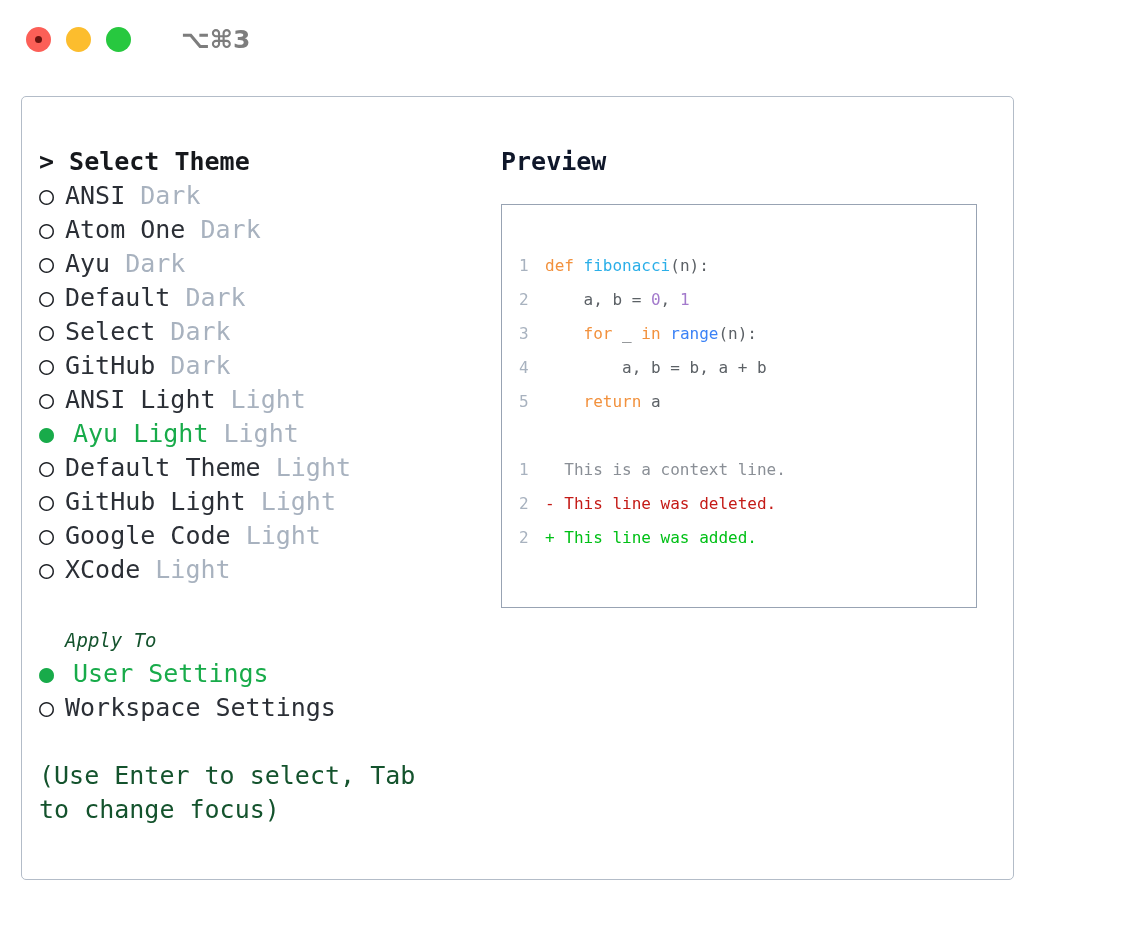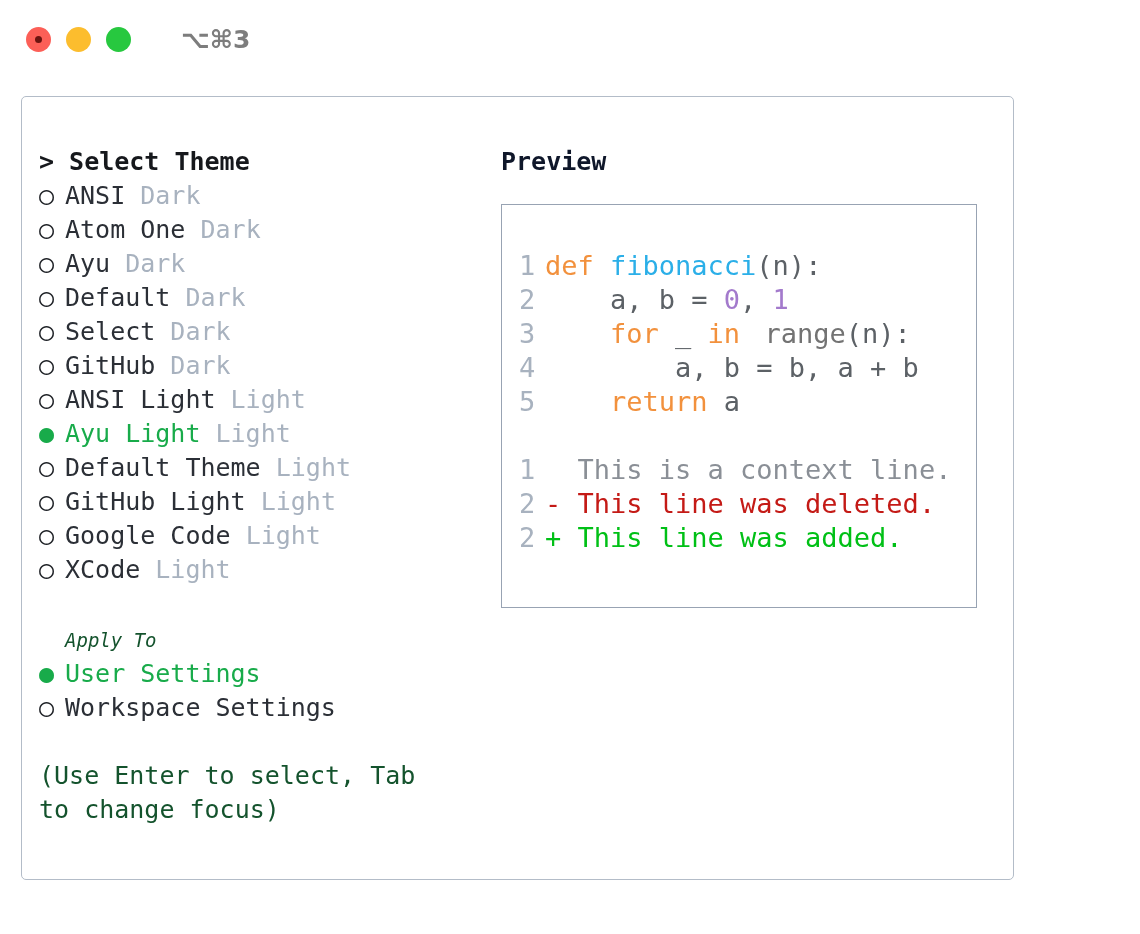--- a/index.html
+++ b/index.html
@@ -166,7 +166,7 @@
     padding: 44px 0 0 17px;
   }
   .code-line {
-    font-size: 27px;
+    font-size: 16px;
     line-height: 34px;
     white-space: pre;
     color: #5c6166;

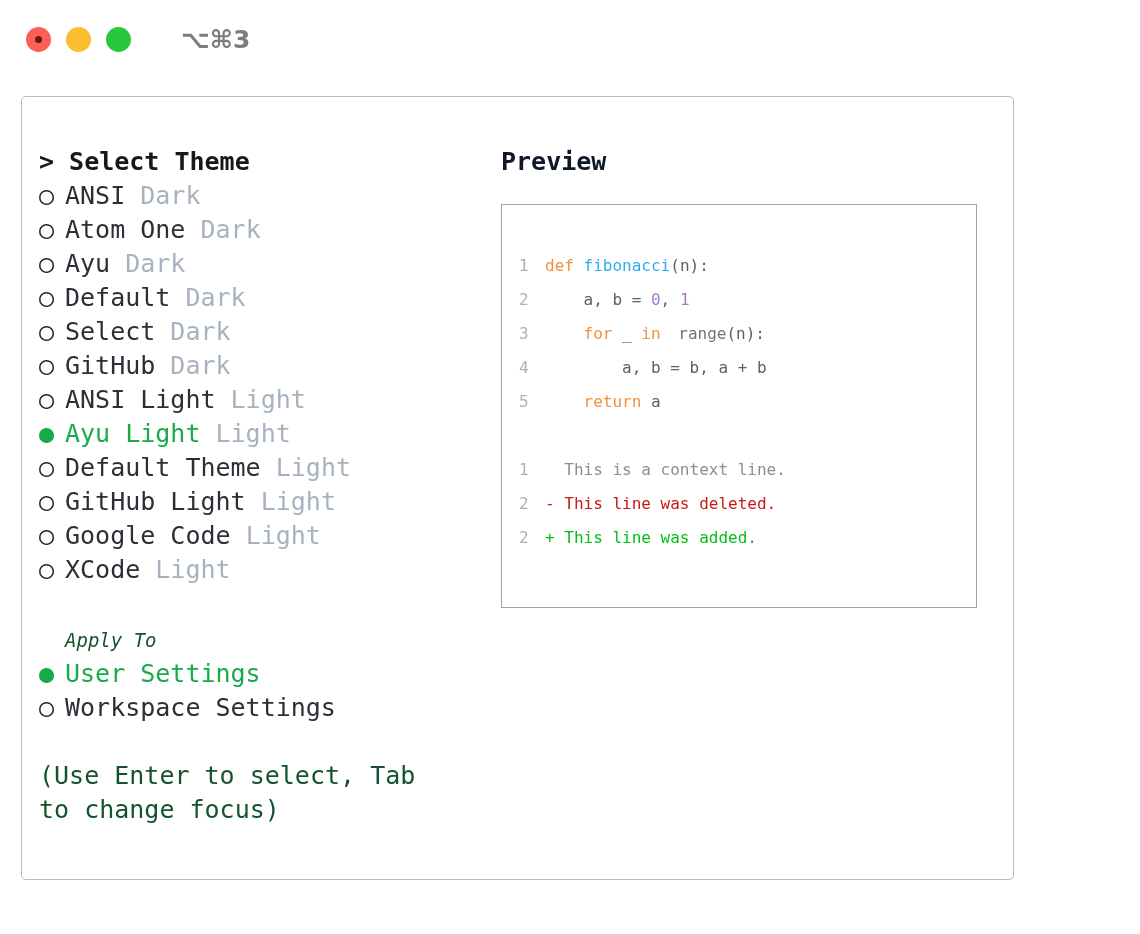--- a/index.html
+++ b/index.html
@@ -181,7 +181,7 @@
   .tok-kw   { color: #f2913d; }
   .tok-fn   { color: #2bafe8; }
   .tok-num  { color: #a37acc; }
-  .tok-bi   { color: #737373; margin-left: 8px; }
+  .tok-bi   { color: #3b82f6; }
   .tok-pl   { color: #5c6166; }
   .tok-ctx  { color: #8a8f96; }
   .tok-del  { color: #c41a16; }

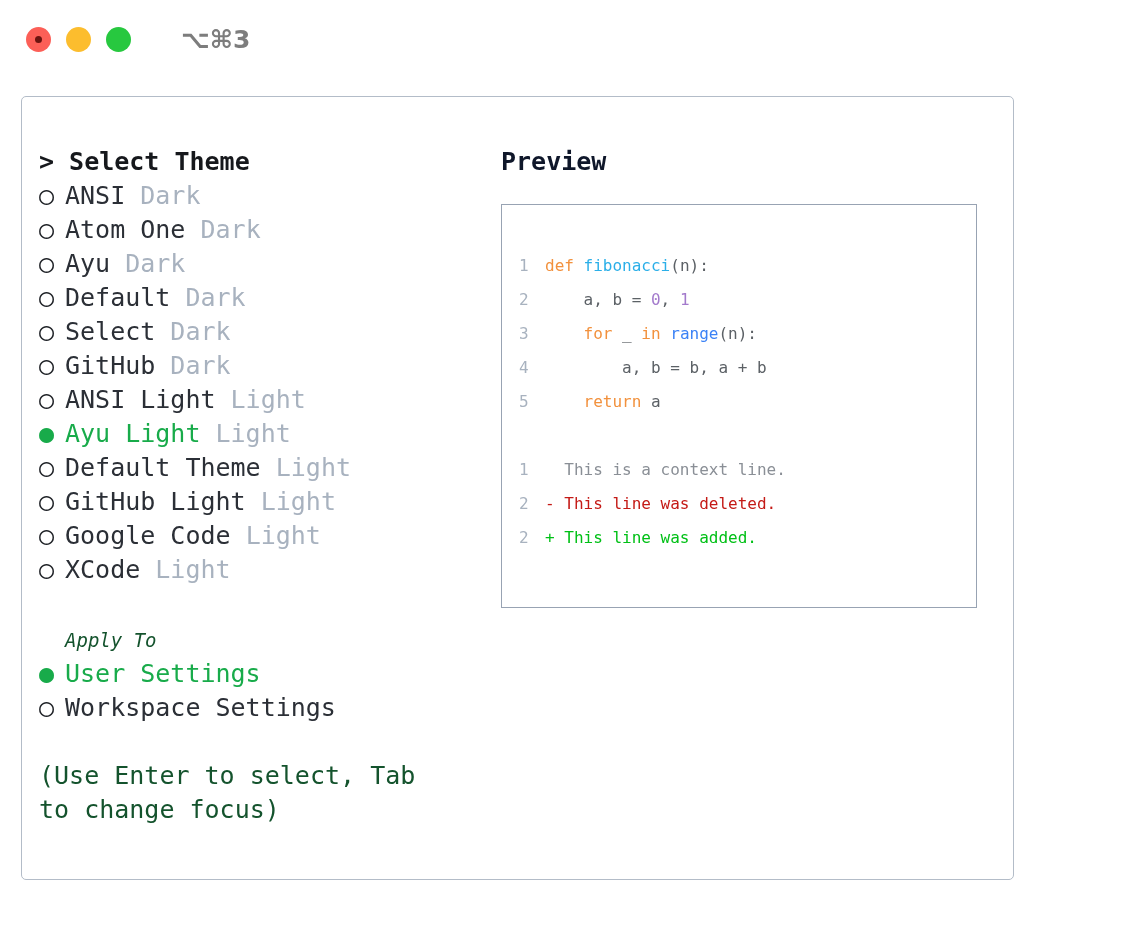--- a/index.html
+++ b/index.html
@@ -119,7 +119,7 @@
   .bullet-off { color: #1c1f24; }
   .bullet-on  { color: #18ab4a; }
   .opt-label  { color: #2b2f36; }
-  .opt-label.selected { color: #18ab4a; }
+  .opt-label.selected { color: #18ab4a; margin-left: 8px; }
   .opt-variant { color: #a8b2bf; }
 
   .apply-title {

